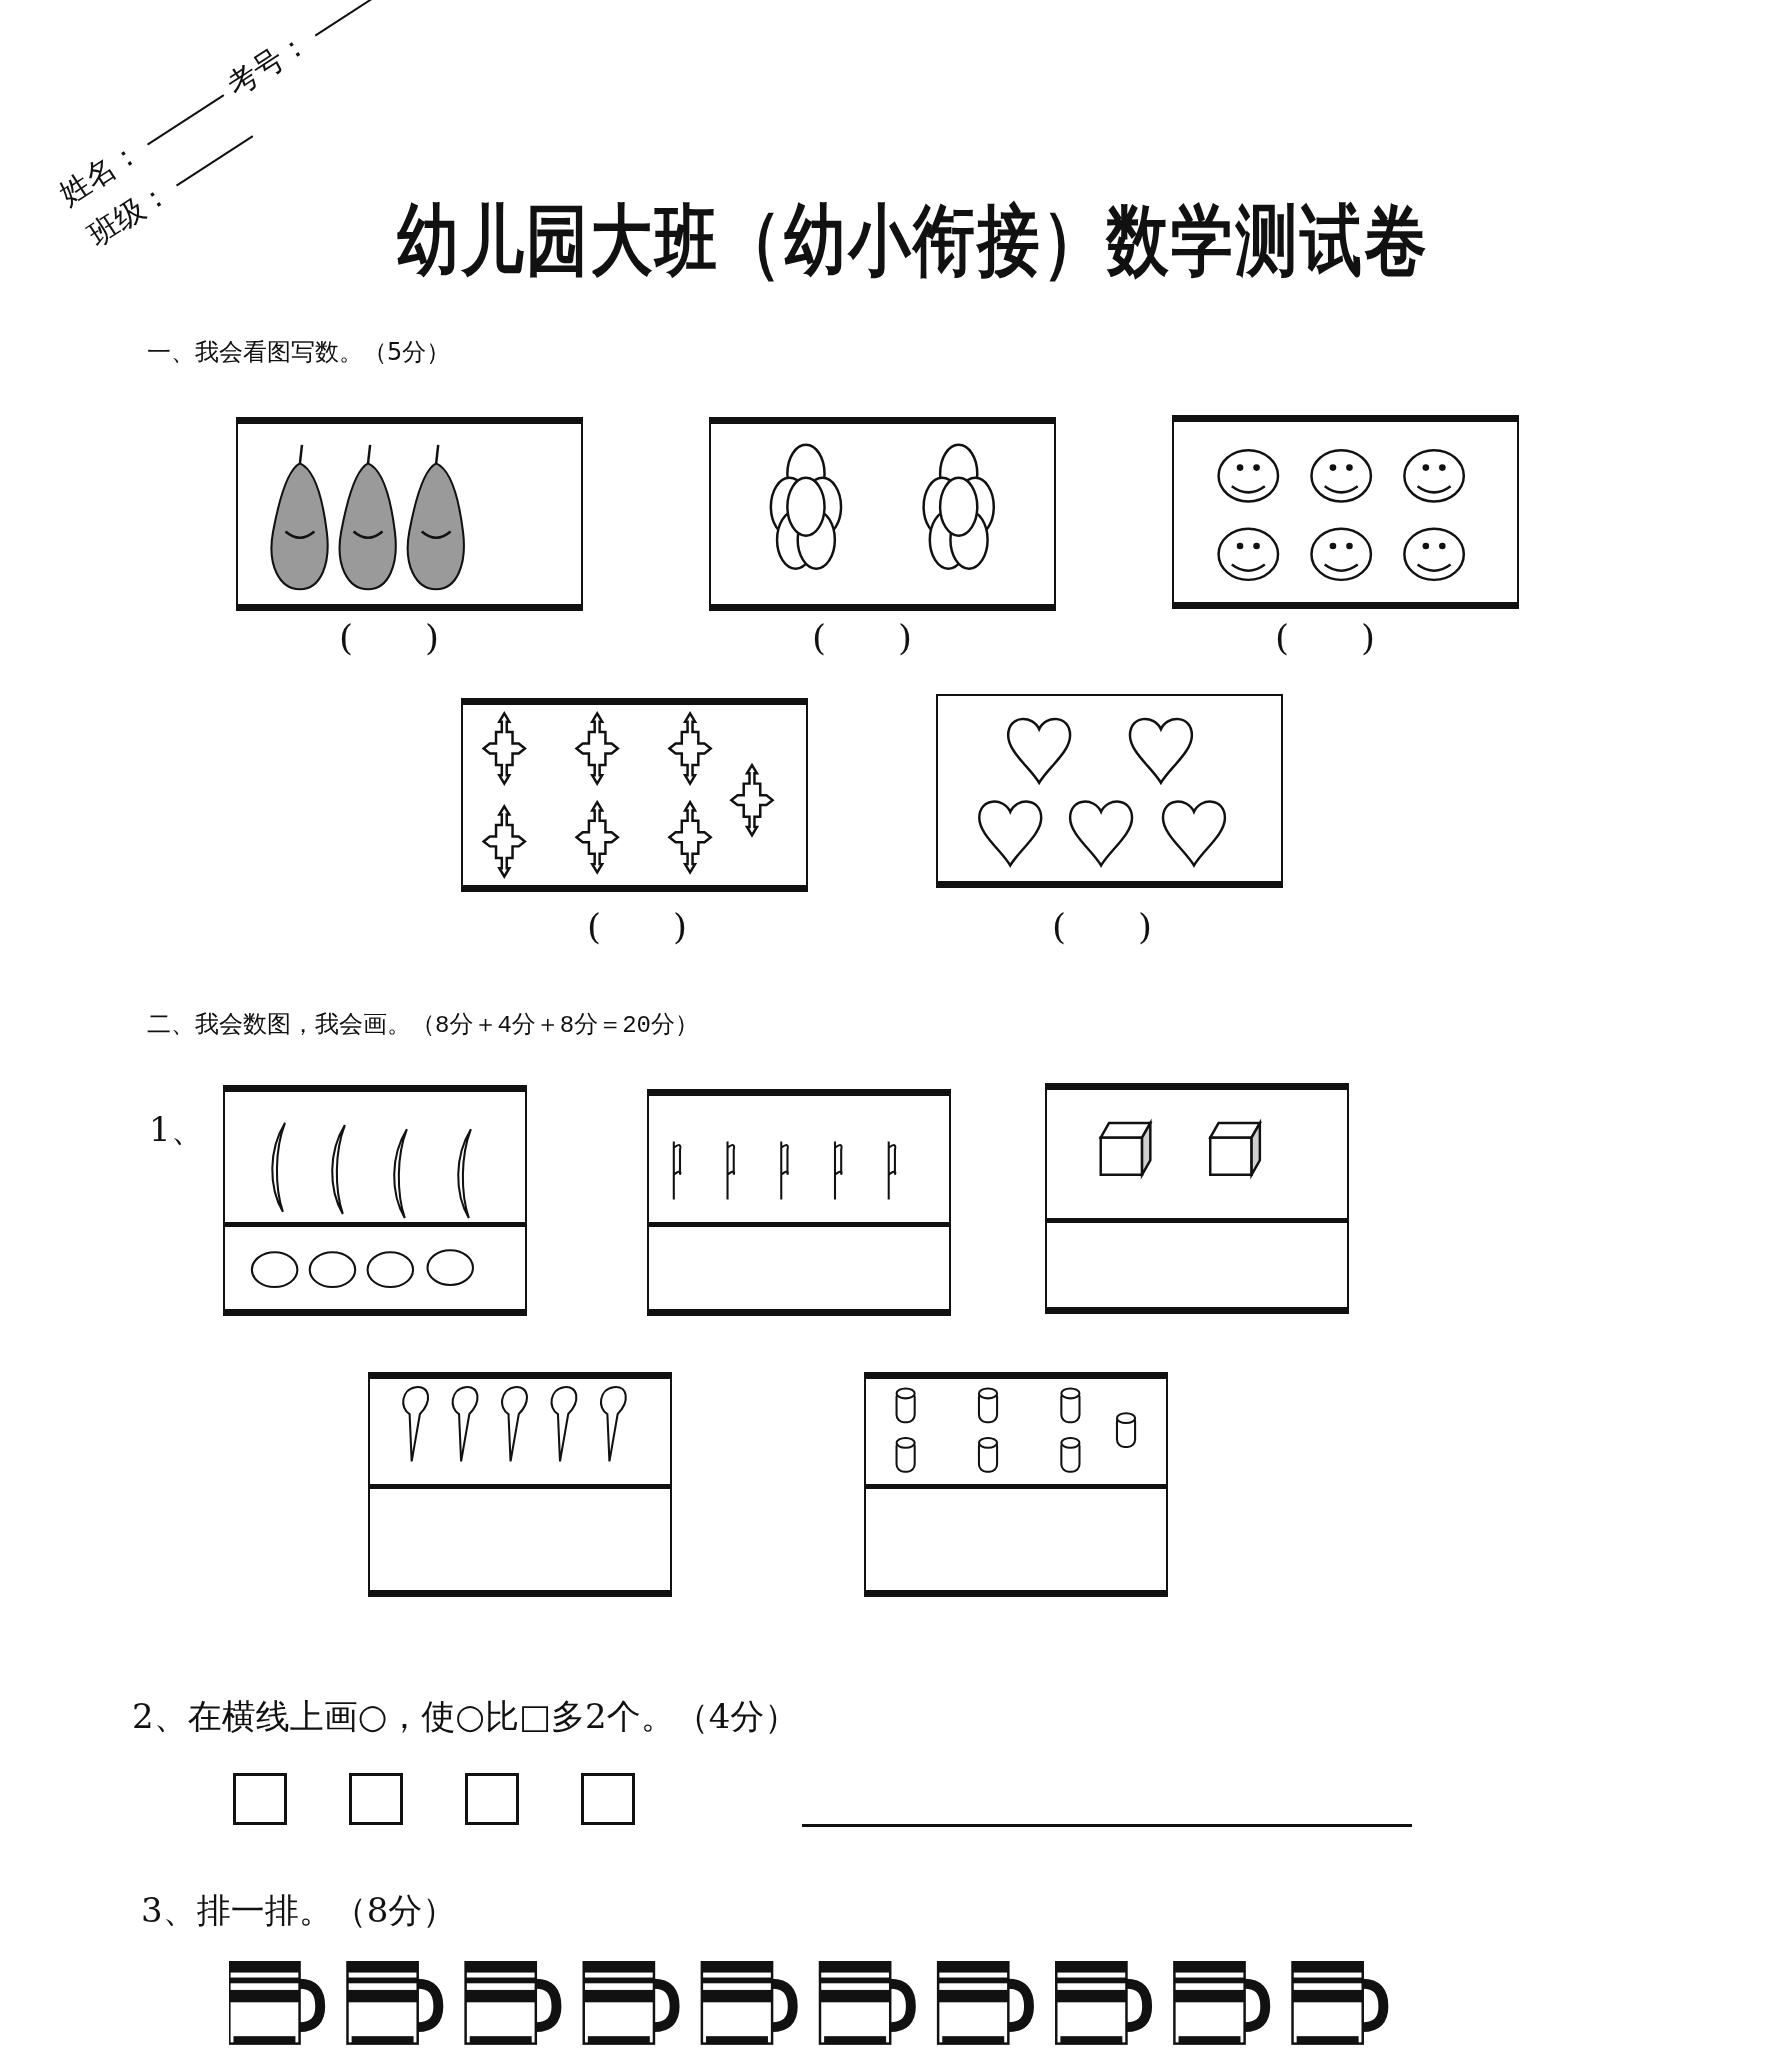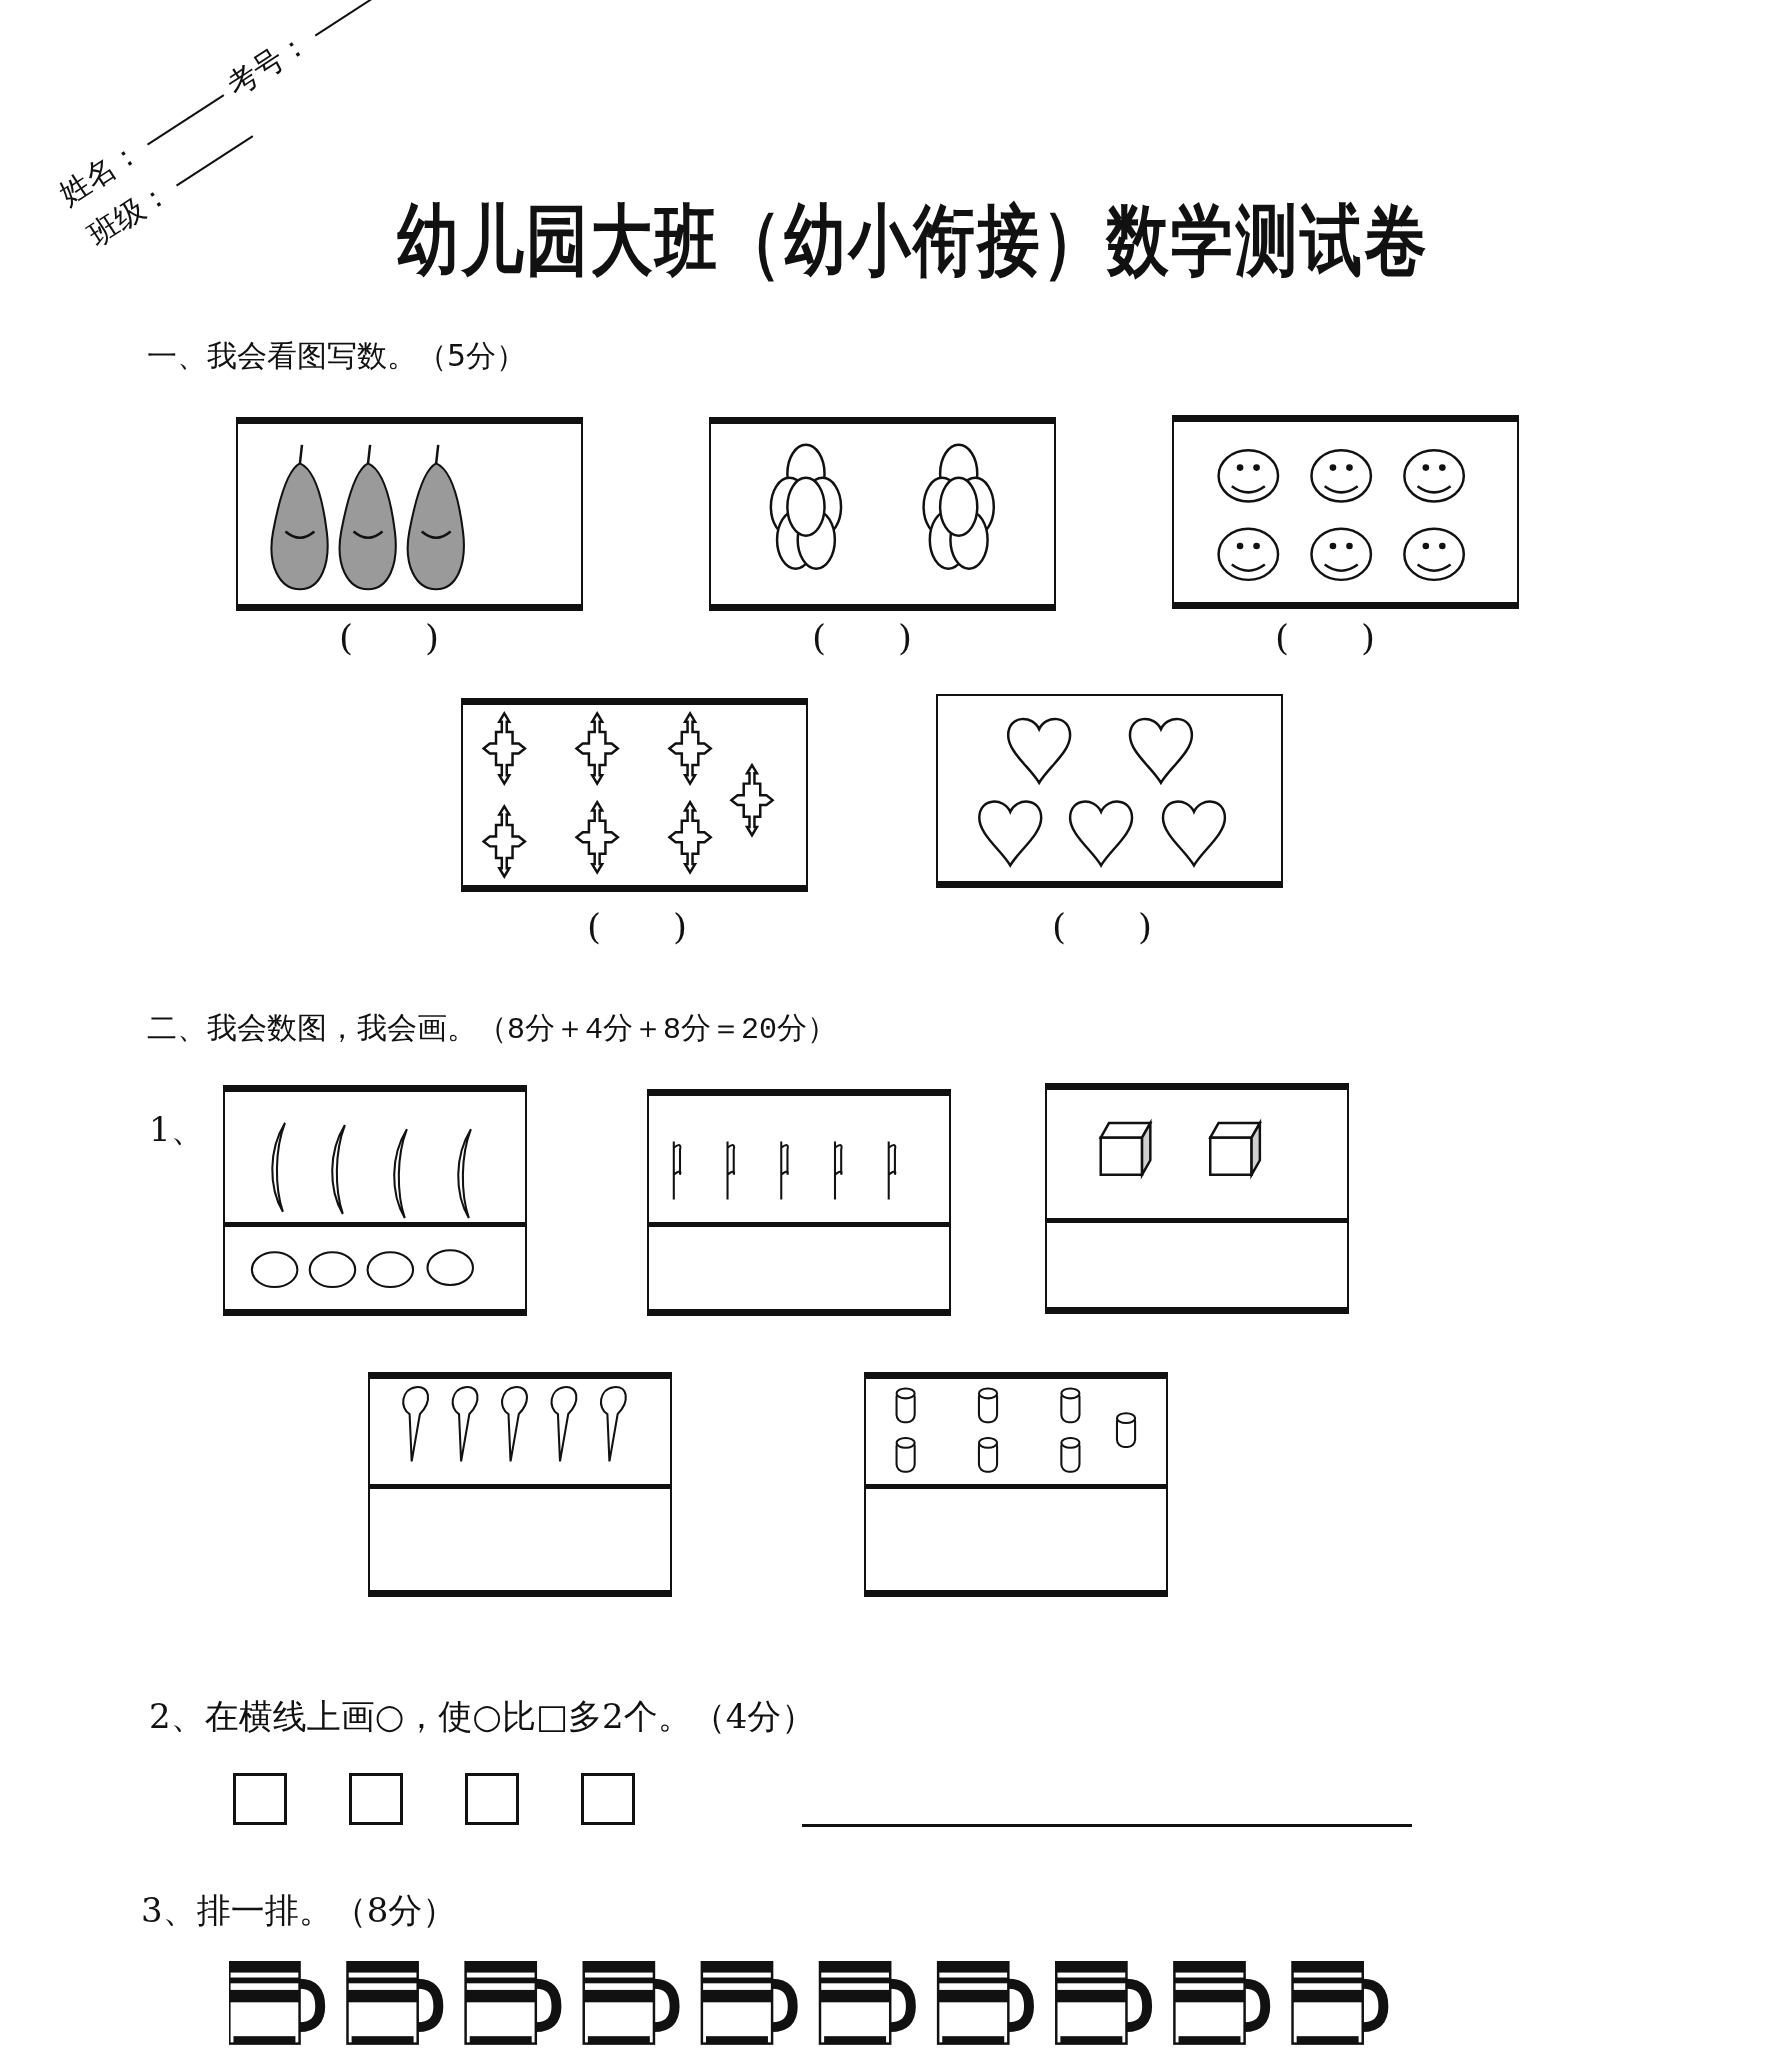--- a/index.html
+++ b/index.html
@@ -8,7 +8,7 @@
   .abs { position:absolute; }
   .title { font-family:"DejaVu Sans","Liberation Sans",sans-serif; font-weight:900;
            font-size:62px; letter-spacing:2.5px; transform:scaleY(1.25); transform-origin:left top; }
-  .heading { font-size:30px; font-family:"DejaVu Sans","Liberation Sans",sans-serif; }
+  .heading { font-size:24px; font-family:"DejaVu Sans","Liberation Sans",sans-serif; }
   .qtext { font-size:34px; }
   .box { border:2.9px solid #111; box-sizing:border-box; background:#fff; }
   .box.thickb { border-bottom-width:7.4px; }

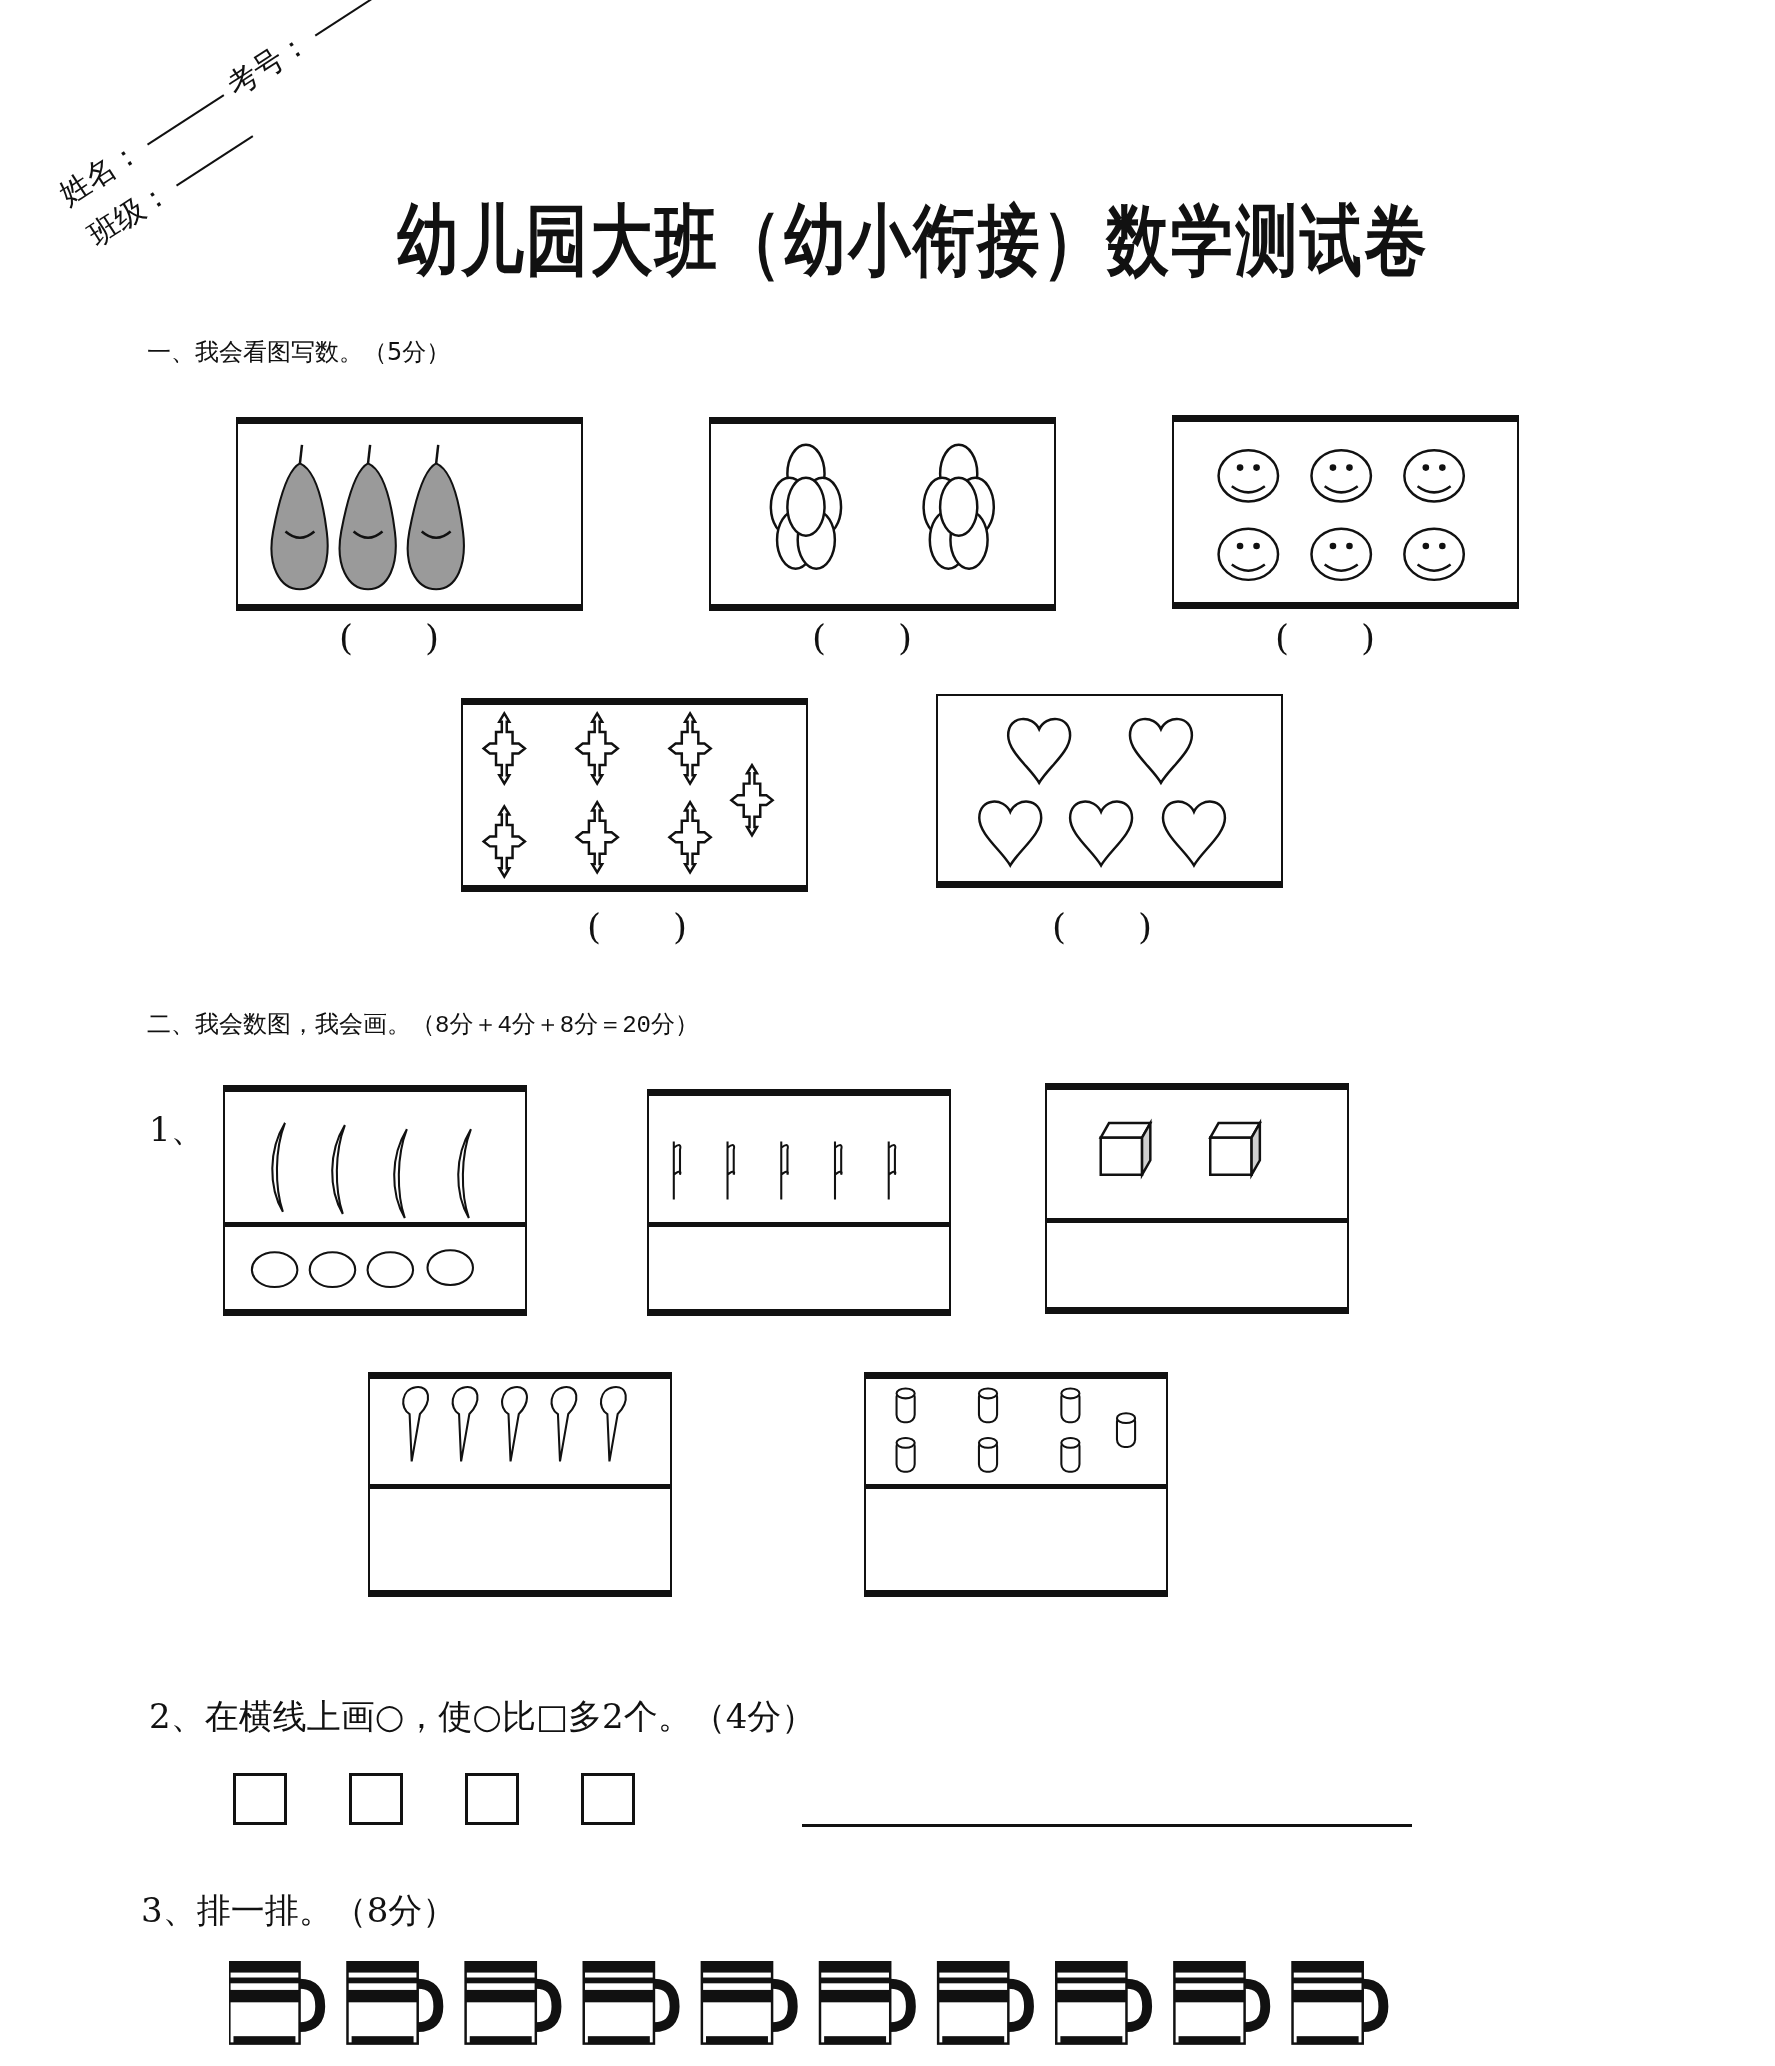--- a/index.html
+++ b/index.html
@@ -216,7 +216,7 @@
   </svg>
 </div>
 
-<div class="abs qtext" style="left:149px; top:1694px;">2、在横线上画○，使○比□多2个。（4分）</div>
+<div class="abs qtext" style="left:132px; top:1694px;">2、在横线上画○，使○比□多2个。（4分）</div>
 <div class="abs" style="left:233px; top:1773px; display:flex; gap:62px;">
   <div class="box" style="width:54px;height:52px;border-width:3.3px;"></div>
   <div class="box" style="width:54px;height:52px;border-width:3.3px;"></div>

